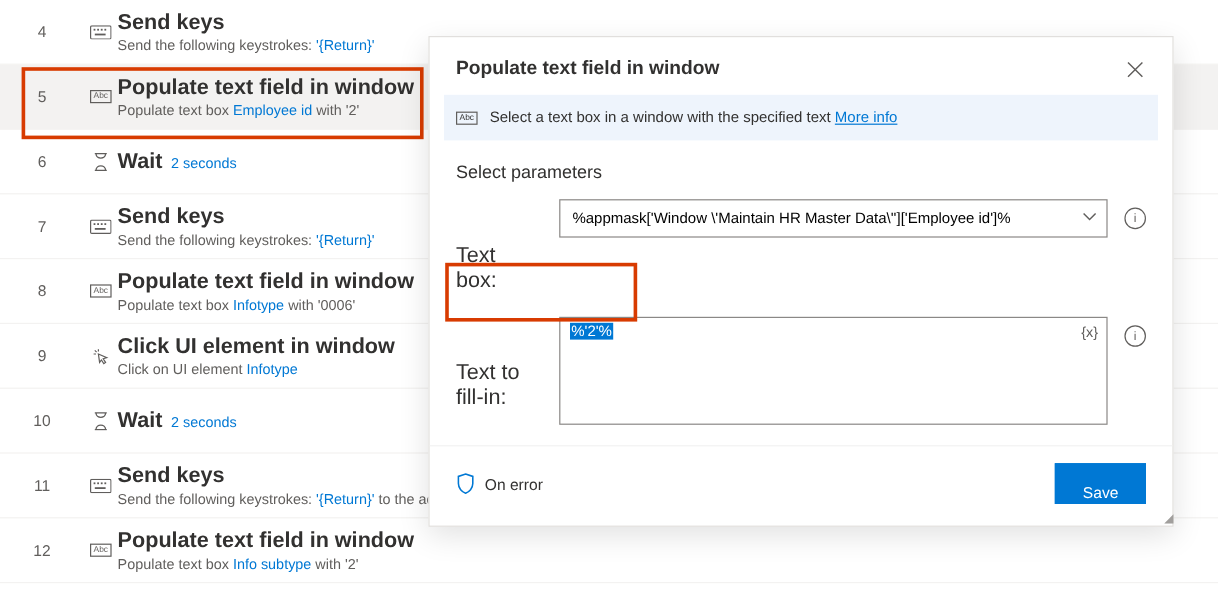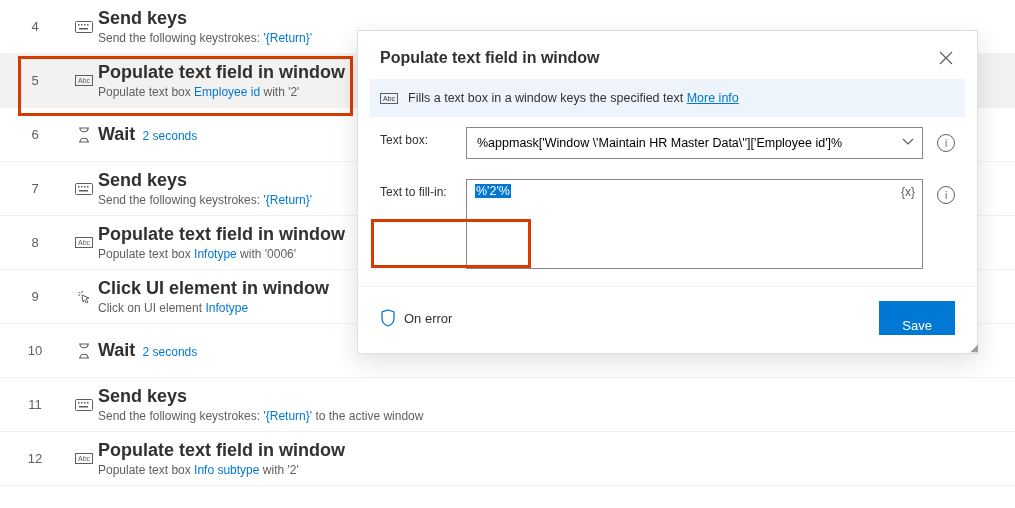--- a/index.html
+++ b/index.html
@@ -200,7 +200,7 @@
   <div class="banner">
     <span style="border:1px solid #605e5c;font-size:7px;padding:1px 2px;">Abc</span>
     <span>
-      <span>Fills a text box in a window keys the specified text </span><span class="lk">More info</span>
+      <span>Select a text box in a window with the specified text </span><span class="lk">More info</span>
     </span>
   </div>
 

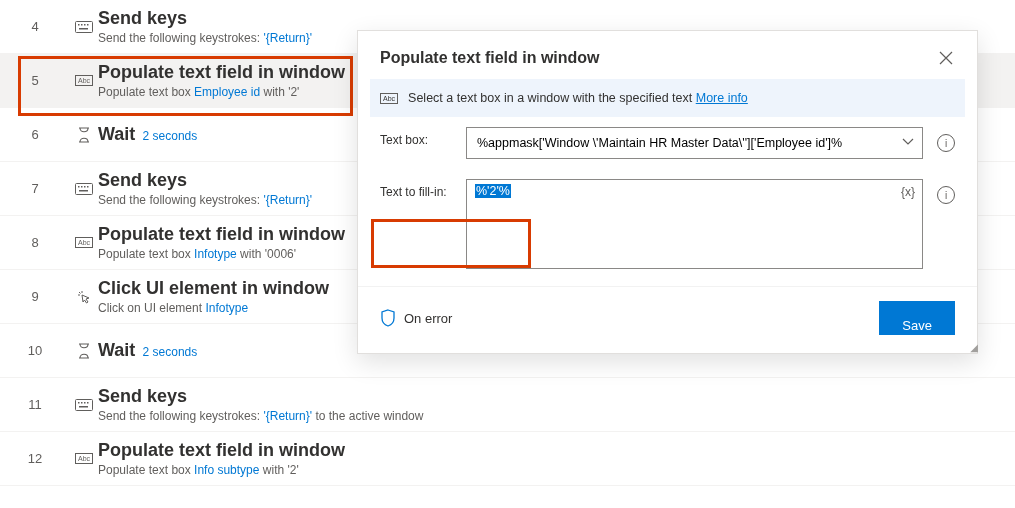--- a/index.html
+++ b/index.html
@@ -203,6 +203,7 @@
       <span>Select a text box in a window with the specified text </span><span class="lk">More info</span>
     </span>
   </div>
+  <div class="section-title">Select parameters</div>
 
   <div class="param-row">
     <div class="param-label">Text box:</div>

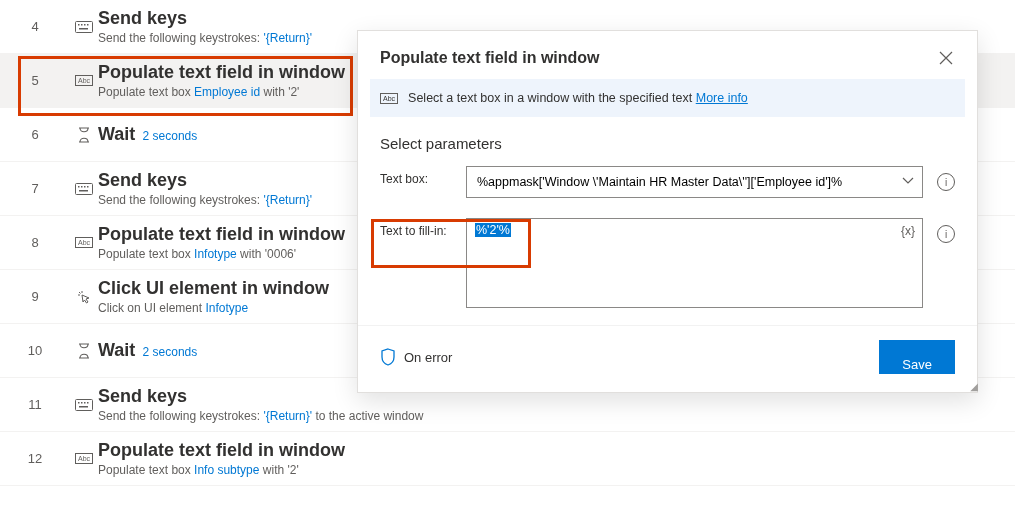--- a/index.html
+++ b/index.html
@@ -28,7 +28,7 @@
   .banner .lk { color: #0078d4; text-decoration: underline; cursor: pointer; }
   .section-title { padding: 18px 22px 4px; font-size: 15px; }
   .param-row { display: flex; align-items: flex-start; padding: 10px 22px; gap: 14px; }
-  .param-label { width: 72px; padding-top: 6px; font-size: 12px; color: #323130; }
+  .param-label { width: 72px; padding-top: 6px; font-size: 18px; color: #323130; margin-top: 30px; }
   .combo { flex: 1; position: relative; }
   .combo input.txtbox { width: 100%; height: 32px; border: 1px solid #8a8886; padding: 0 28px 0 10px; font-size: 12.5px; }
   .chev { position: absolute; right: 8px; top: 8px; width: 14px; height: 14px; }

